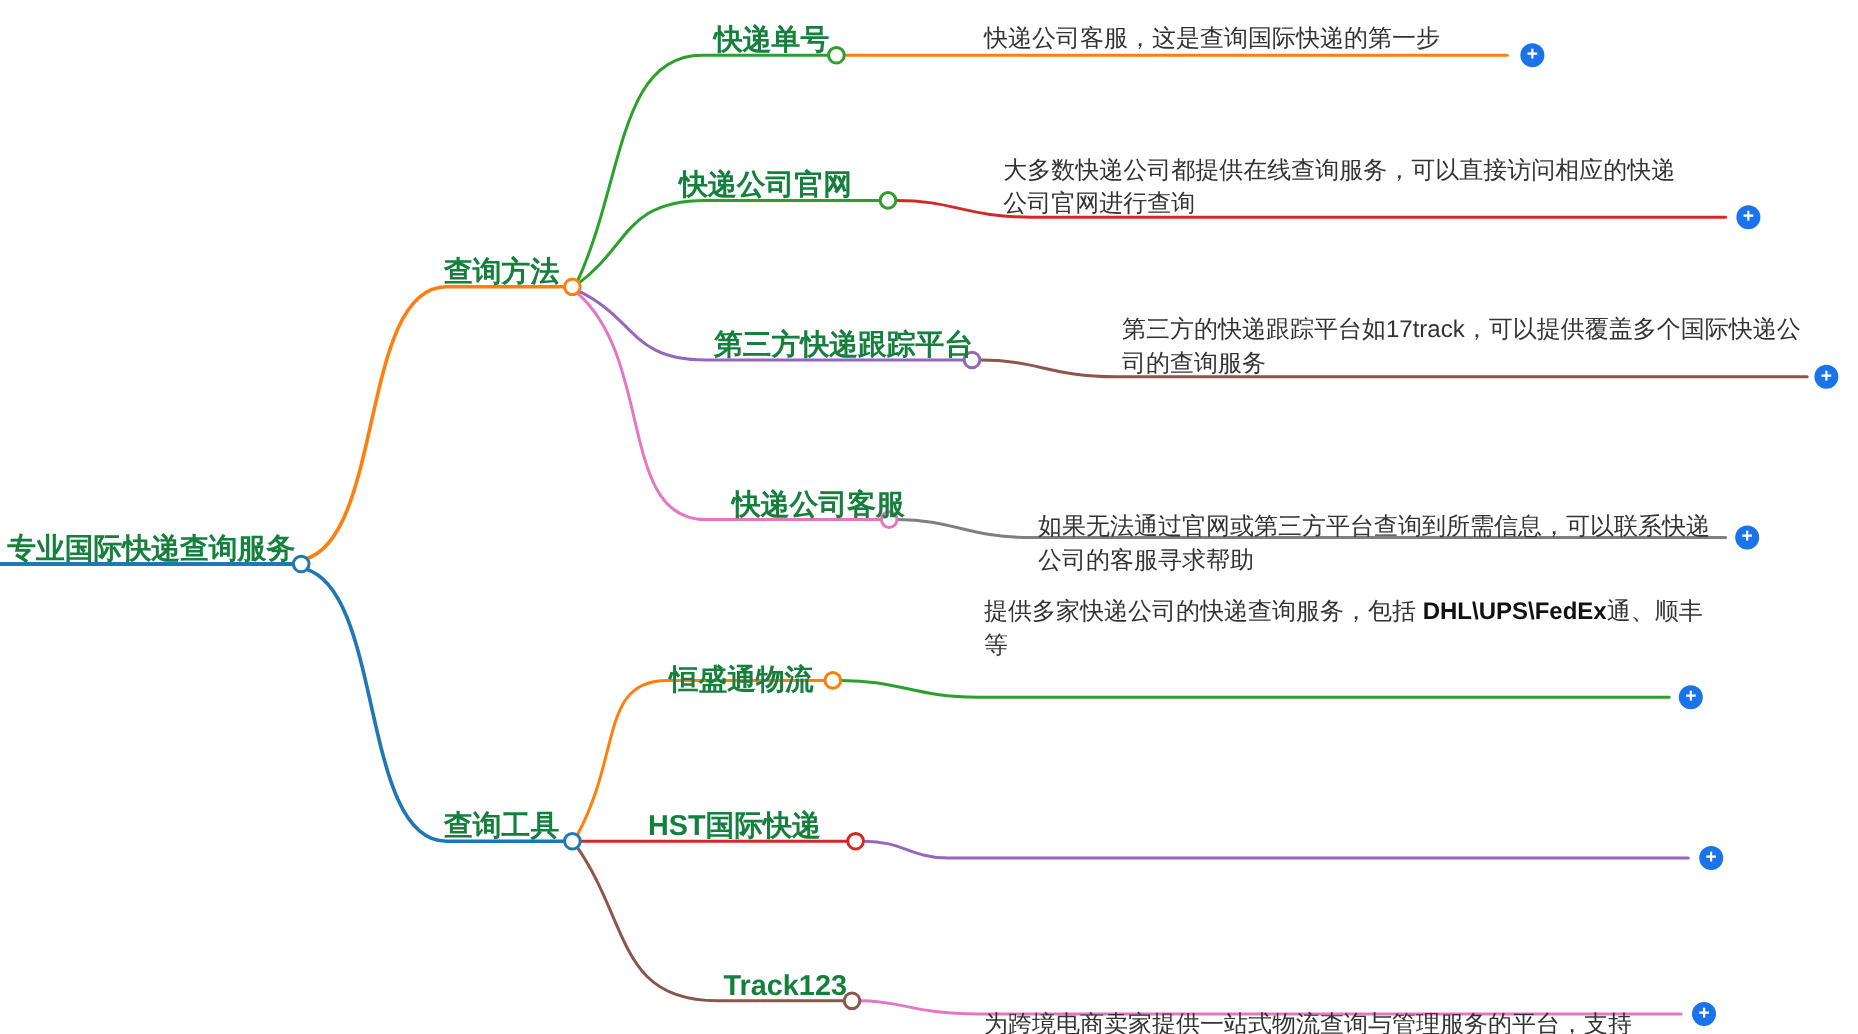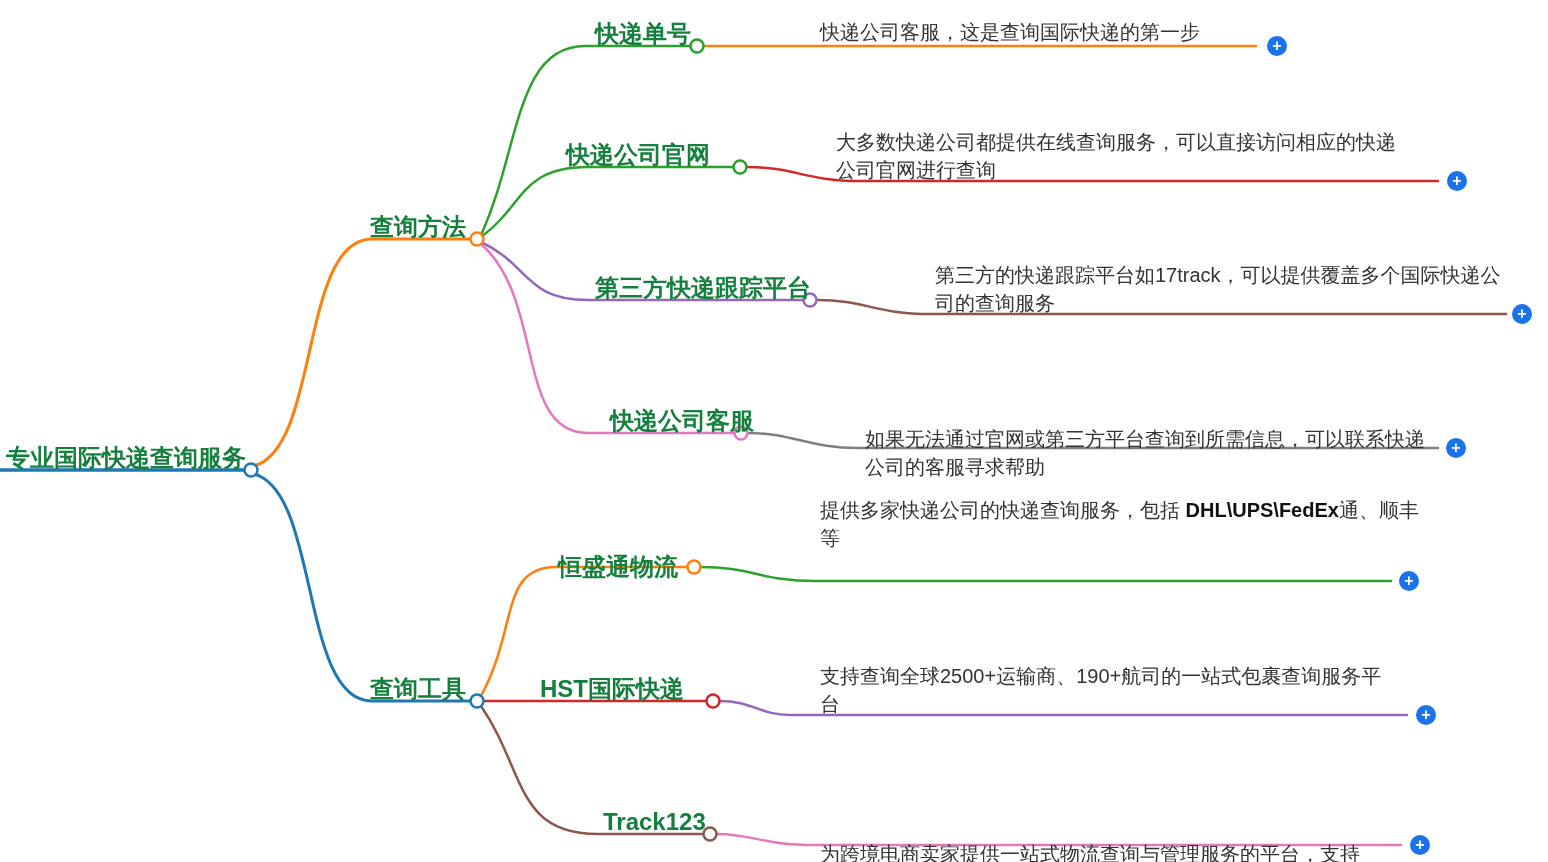--- a/index.html
+++ b/index.html
@@ -105,7 +105,6 @@
   <div class="desc" style="left:820px;top:496px;width:600px;">
     <span>提供多家快递公司的快递查询服务，包括 </span><b>DHL\UPS\FedEx</b><span>通、顺丰等</span>
   </div>
-  <div class="desc" style="left:820px;top:662px;width:570px;">支持查询全球2500+运输商、190+航司的一站式包裹查询服务平台</div>
   <div class="desc" style="left:820px;top:840px;width:585px;">为跨境电商卖家提供一站式物流查询与管理服务的平台，支持1500+物流商</div>
 
   <div class="plus" style="left:1267px;top:36px;">+</div>

